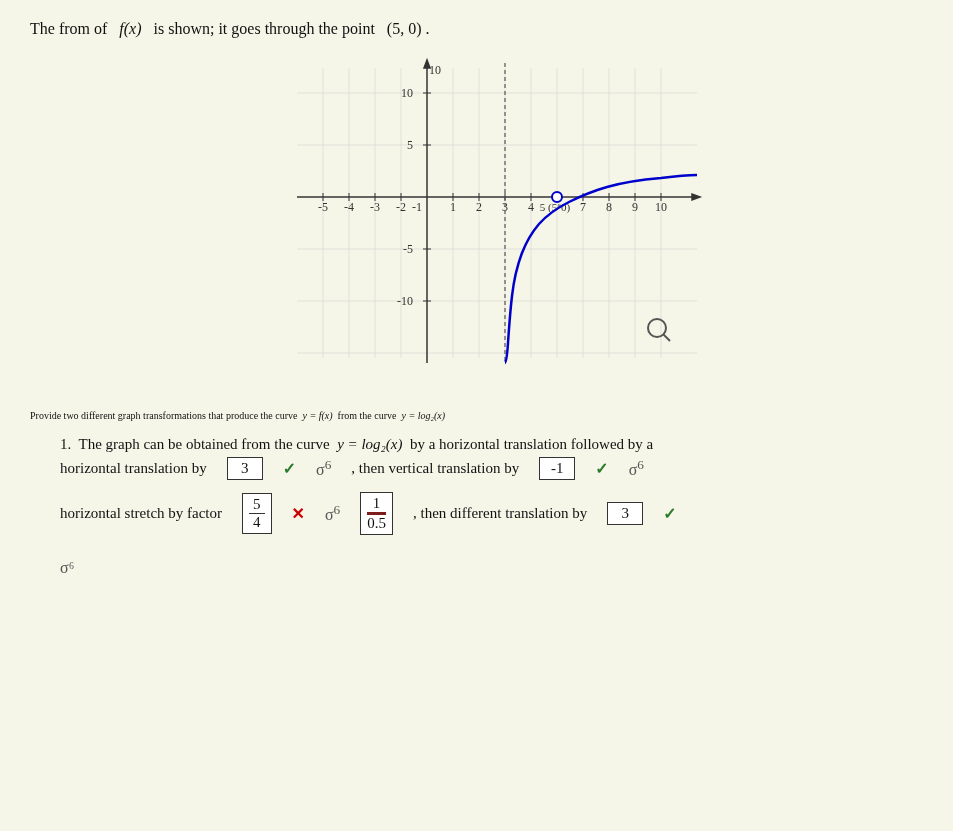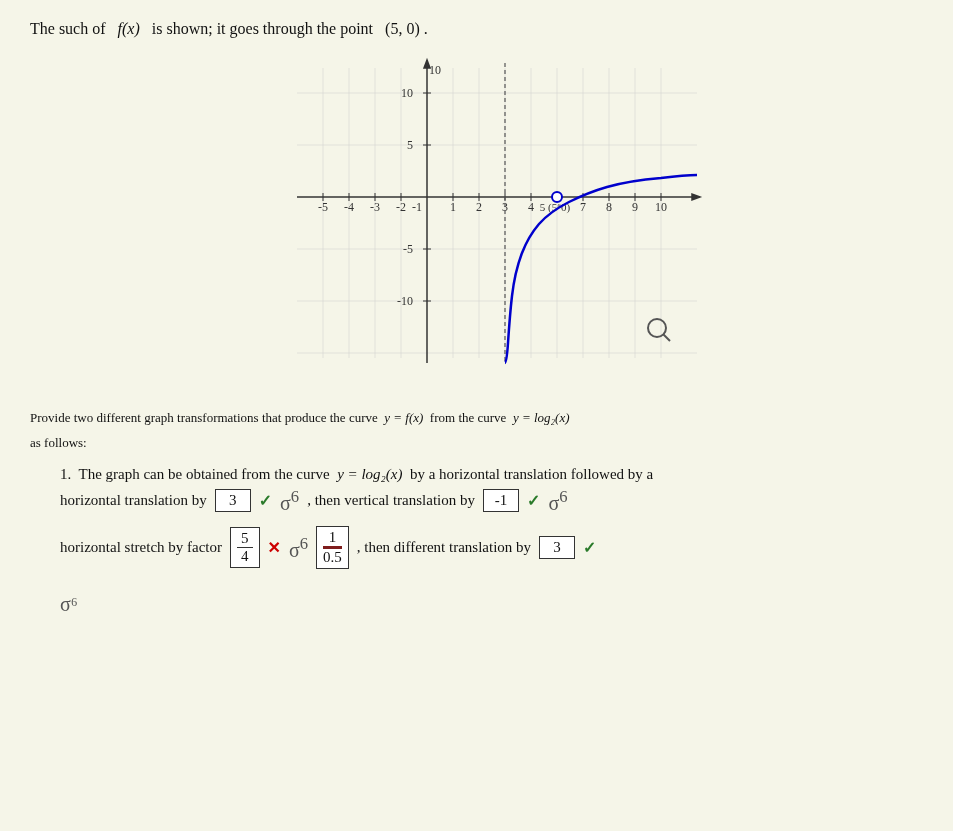--- a/index.html
+++ b/index.html
@@ -109,7 +109,7 @@
 <body>
 
 <p class="intro-text">
-  <span>The such of</span>
+  <span>The from of</span>
   &nbsp;&nbsp;<span class="math-italic">f(x)</span>&nbsp;&nbsp;
   <span>is shown; it goes through the point</span>
   &nbsp;&nbsp;<span>(5, 0)</span><span> .</span>

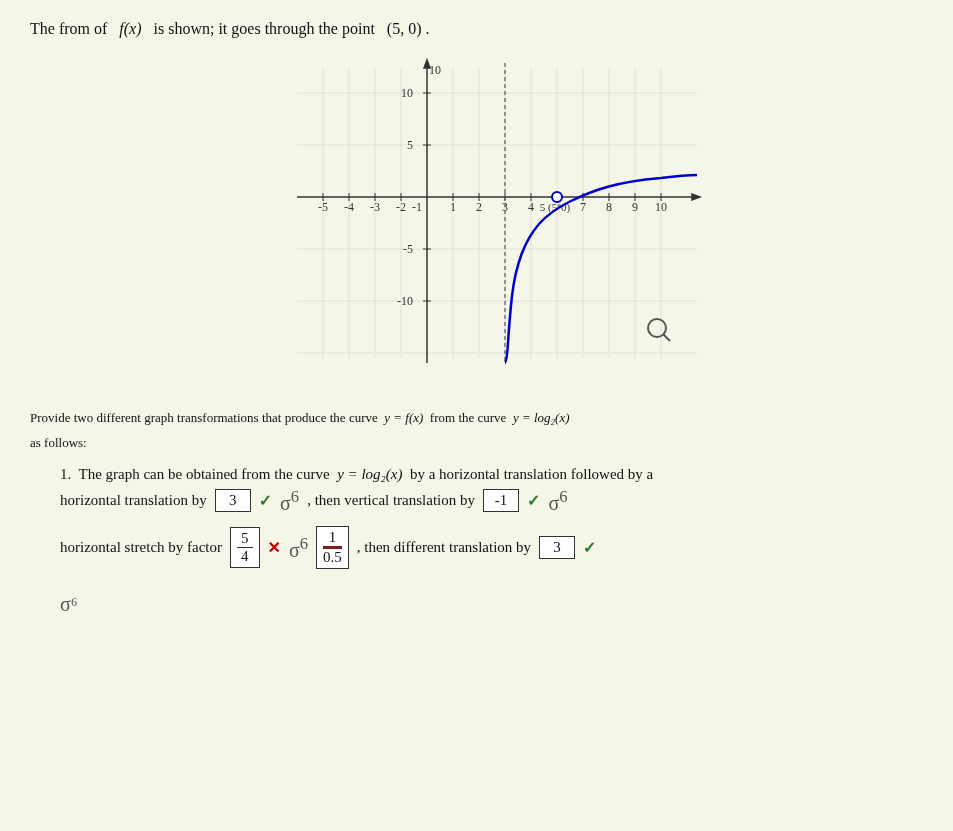--- a/index.html
+++ b/index.html
@@ -29,7 +29,7 @@
     }
     .question-block {
       margin: 10px 0 0 0;
-      font-size: 13px;
+      font-size: 10px;
       line-height: 1.6;
     }
     .question-block p {

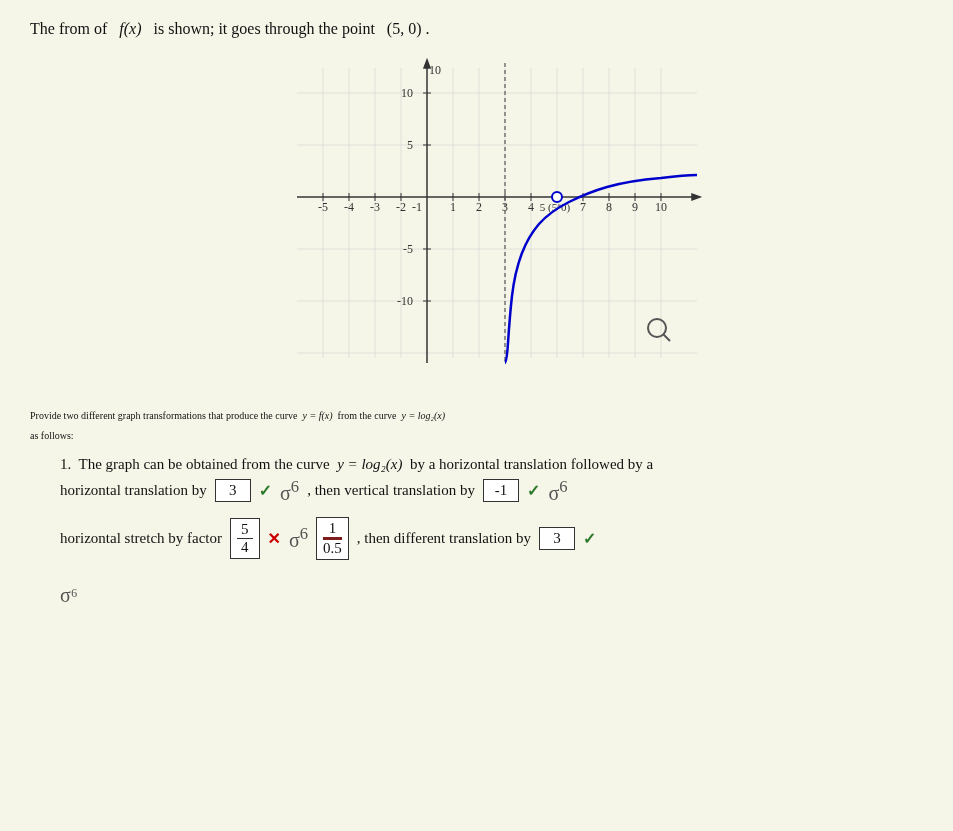--- a/index.html
+++ b/index.html
@@ -218,7 +218,6 @@
     <span>from the curve</span>&nbsp;
     <span class="math-italic">y = log₂(x)</span>
   </p>
-  <p>as follows:</p>
 </div>
 
 <div class="item-block">

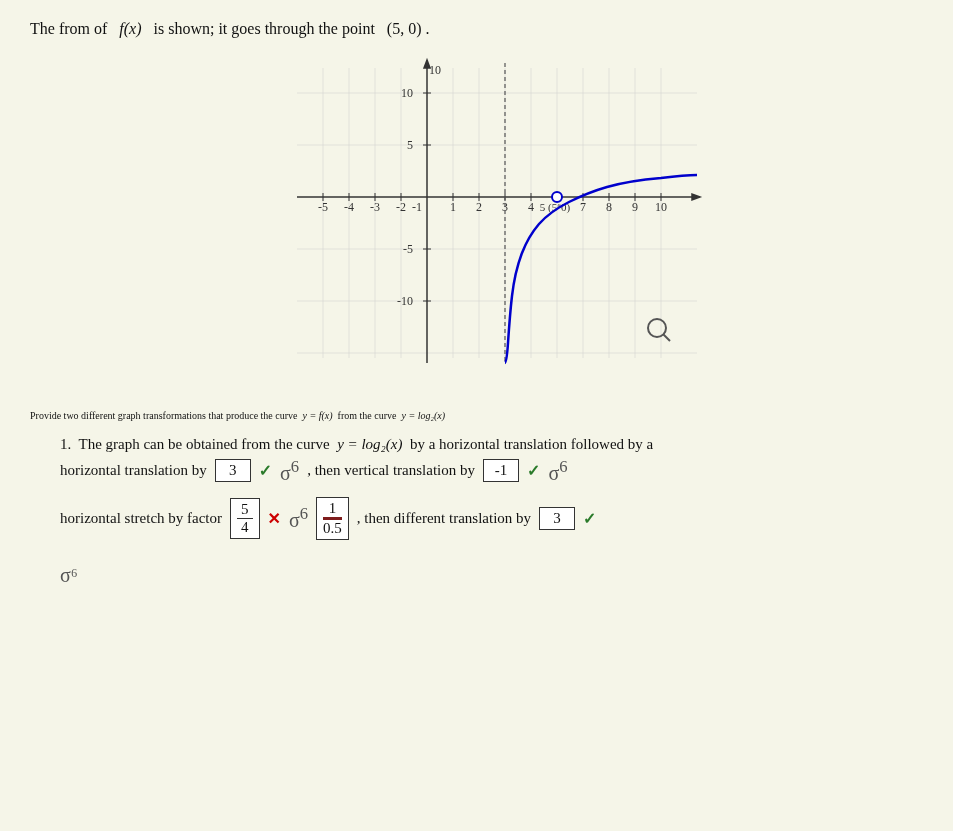--- a/index.html
+++ b/index.html
@@ -45,7 +45,7 @@
       display: flex;
       align-items: center;
       flex-wrap: wrap;
-      gap: 8px;
+      gap: 20px;
       margin: 4px 0;
       font-size: 15px;
     }

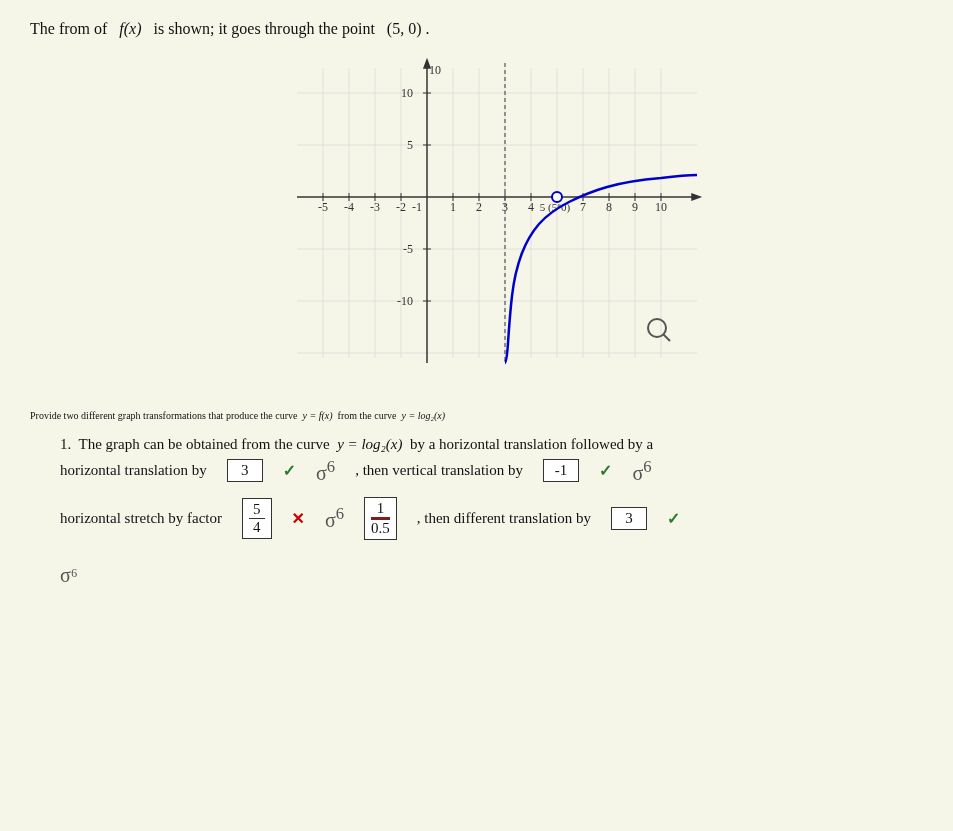--- a/index.html
+++ b/index.html
@@ -87,7 +87,7 @@
       font-weight: bold;
     }
     .sigma-icon {
-      font-size: 20px;
+      font-size: 16px;
       color: #555;
     }
     .cross-icon {

